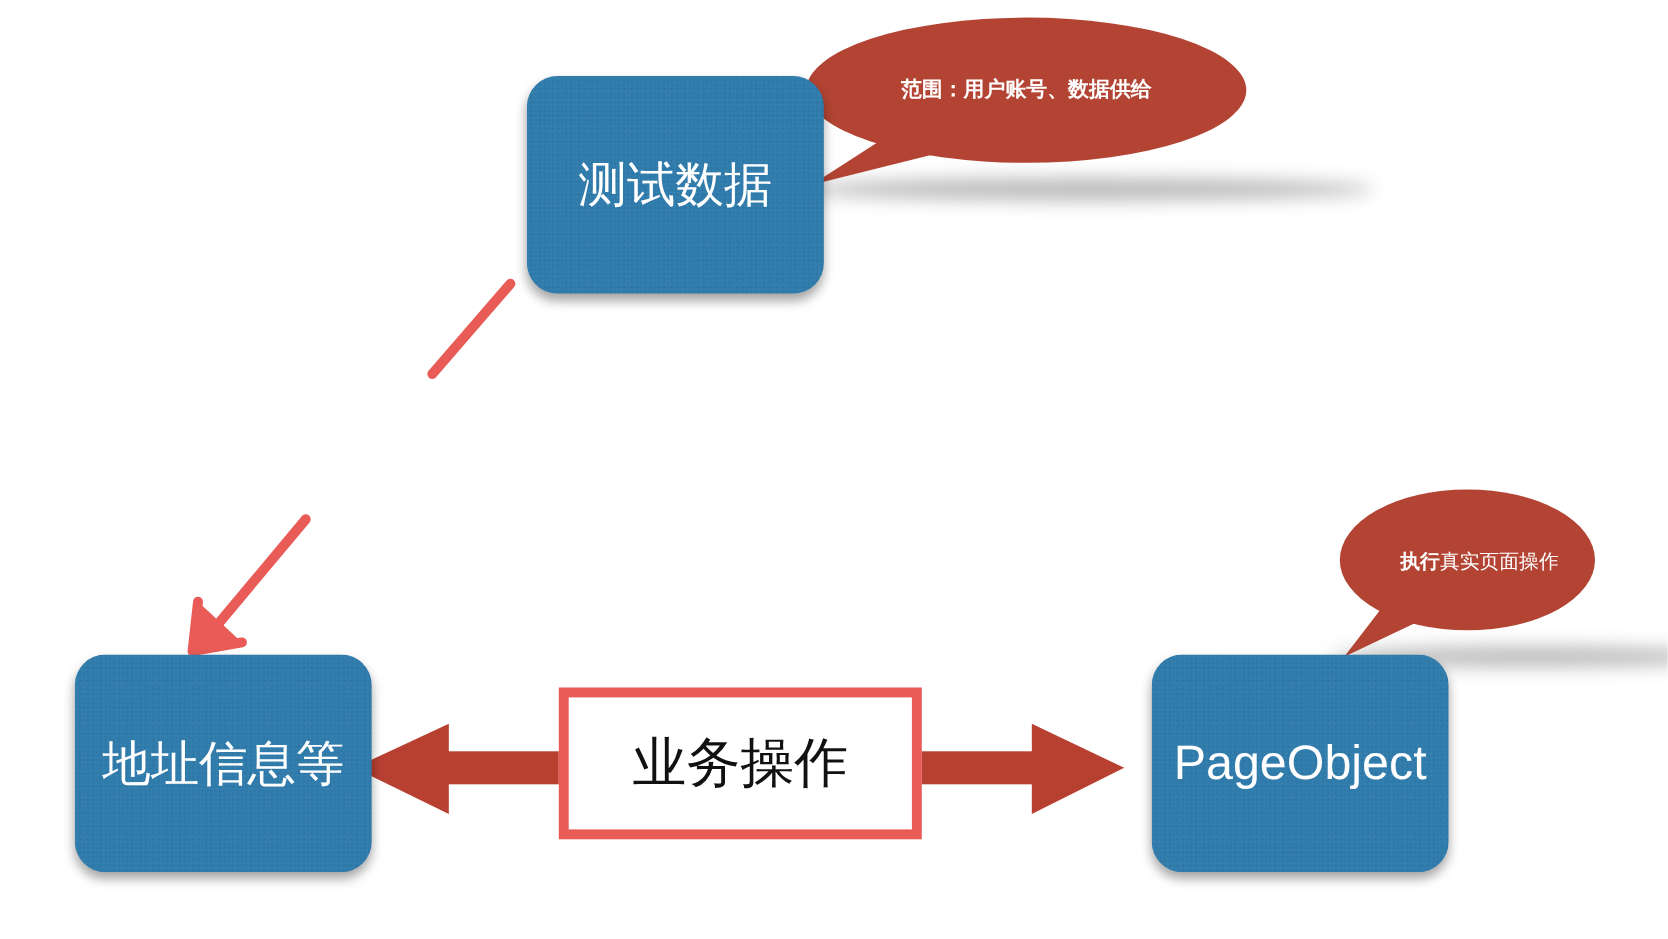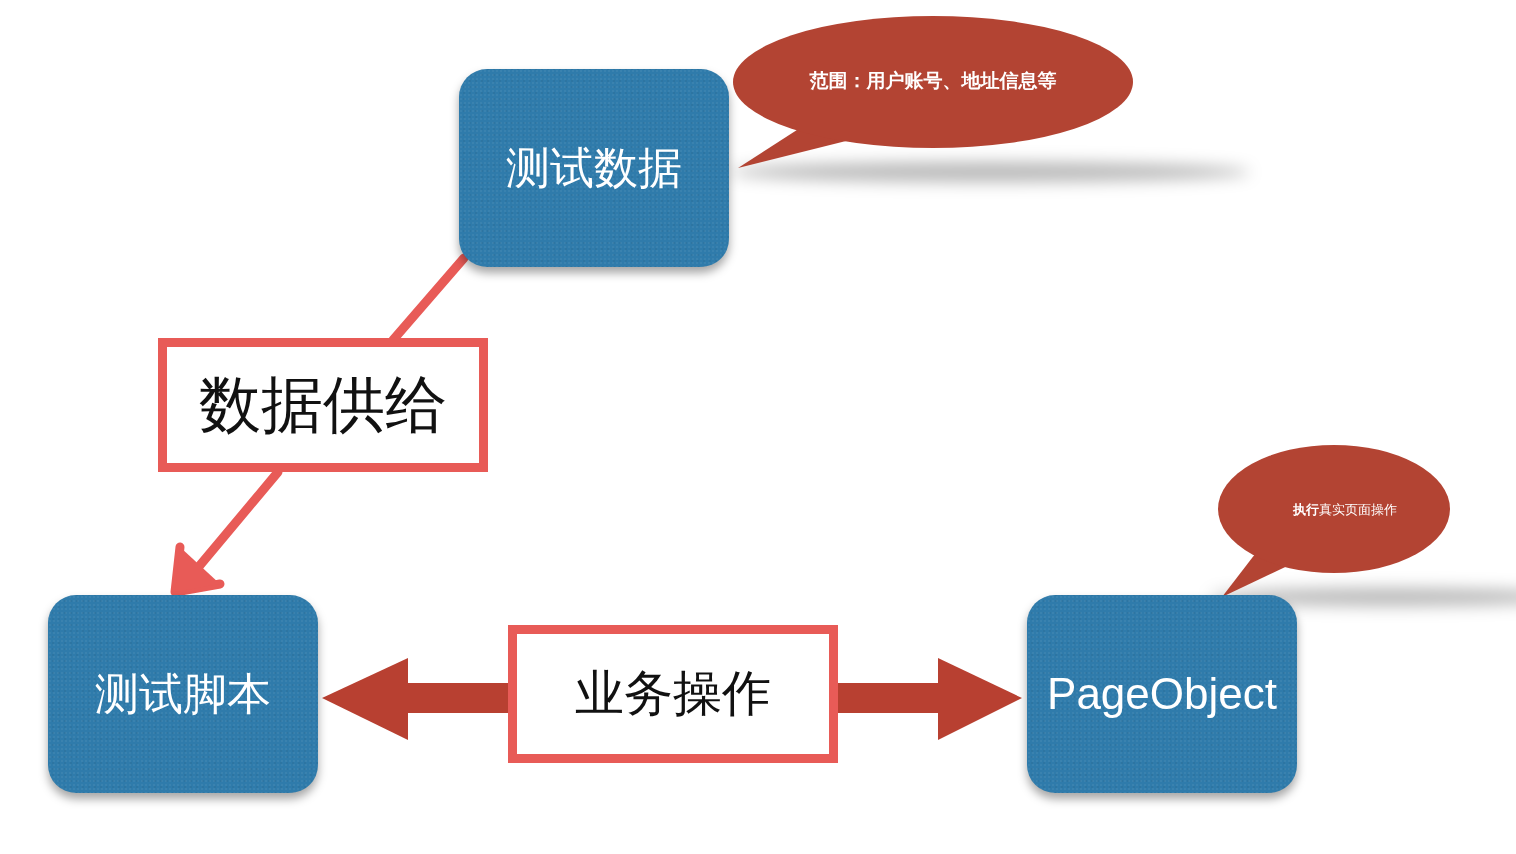--- a/index.html
+++ b/index.html
@@ -102,7 +102,7 @@
   </div>
 
   <div class="bubble-text" id="bubble1-text">
-    <span>范围：用户账号、地址信息等</span>
+    <span>范围：用户账号、数据供给</span>
   </div>
   <div class="bubble-text" id="bubble2-text">
     <b>执行</b>

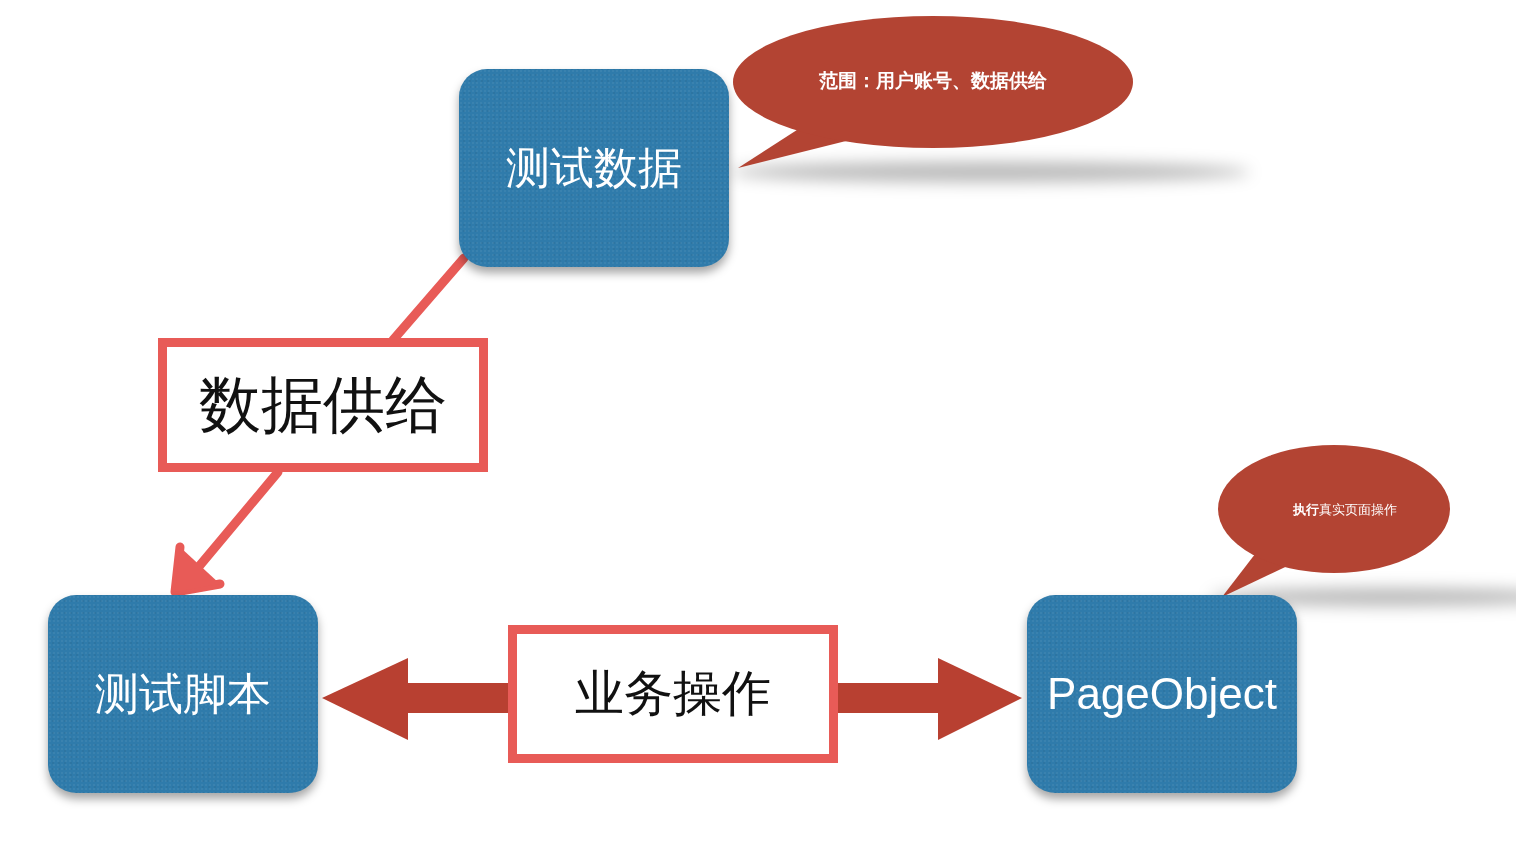--- a/index.html
+++ b/index.html
@@ -19,6 +19,7 @@
     background-size: 4px 4px, 6px 6px;
     background-position: 0 0, 2px 3px;
     background-color:#2f7bab;
+    margin-left:20px;
   }
   .node span { white-space:nowrap; }
   #node-data { left:459px; top:69px; width:270px; height:198px; font-size:44px; }

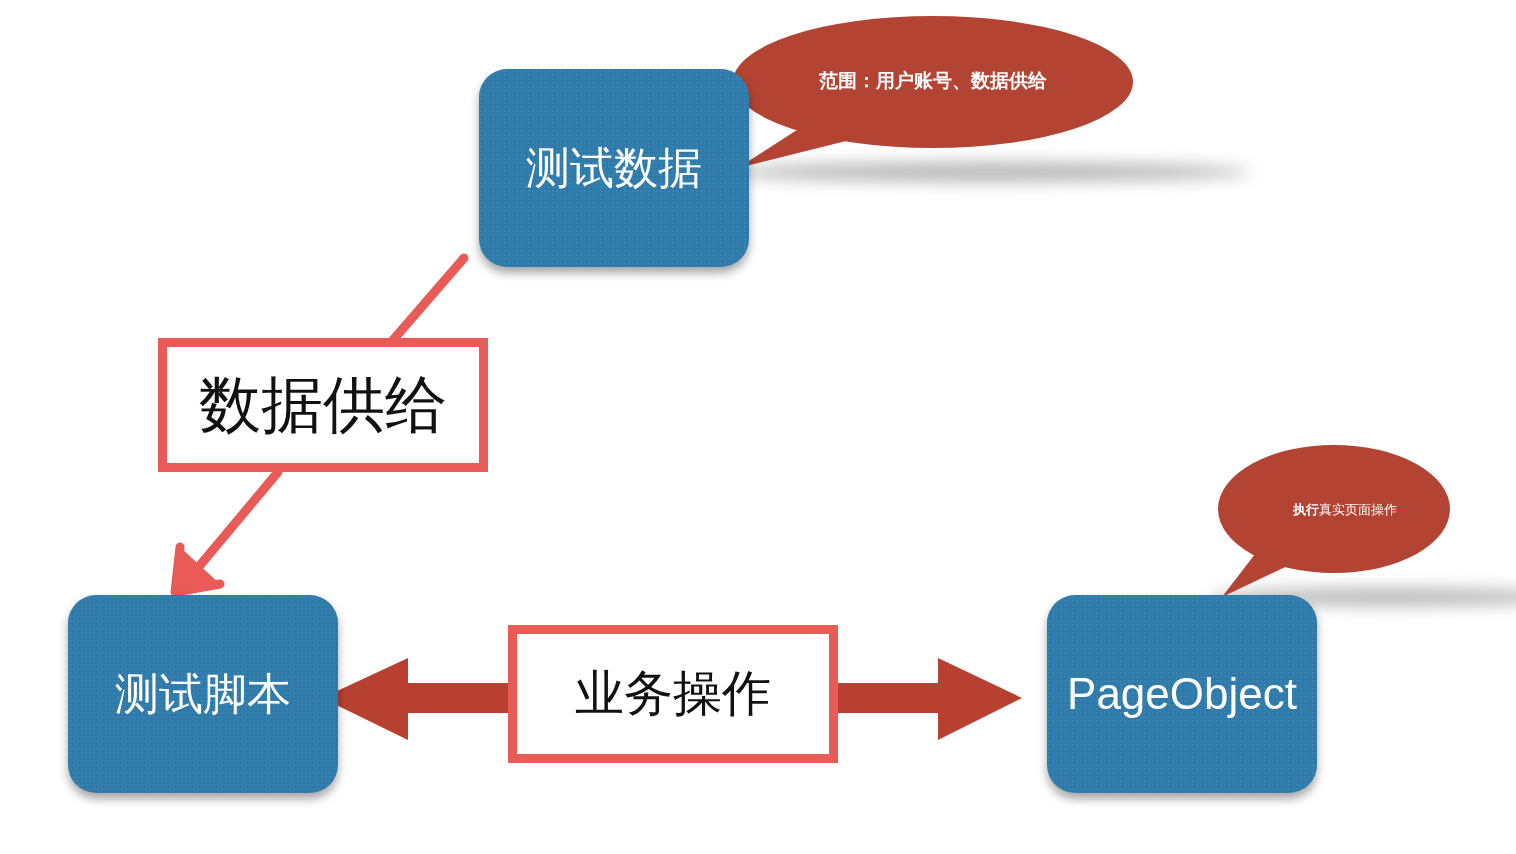--- a/index.html
+++ b/index.html
@@ -95,9 +95,6 @@
     <span>PageObject</span>
   </div>
 
-  <div class="label-box" id="label-supply">
-    <span>数据供给</span>
-  </div>
   <div class="label-box" id="label-biz">
     <span>业务操作</span>
   </div>

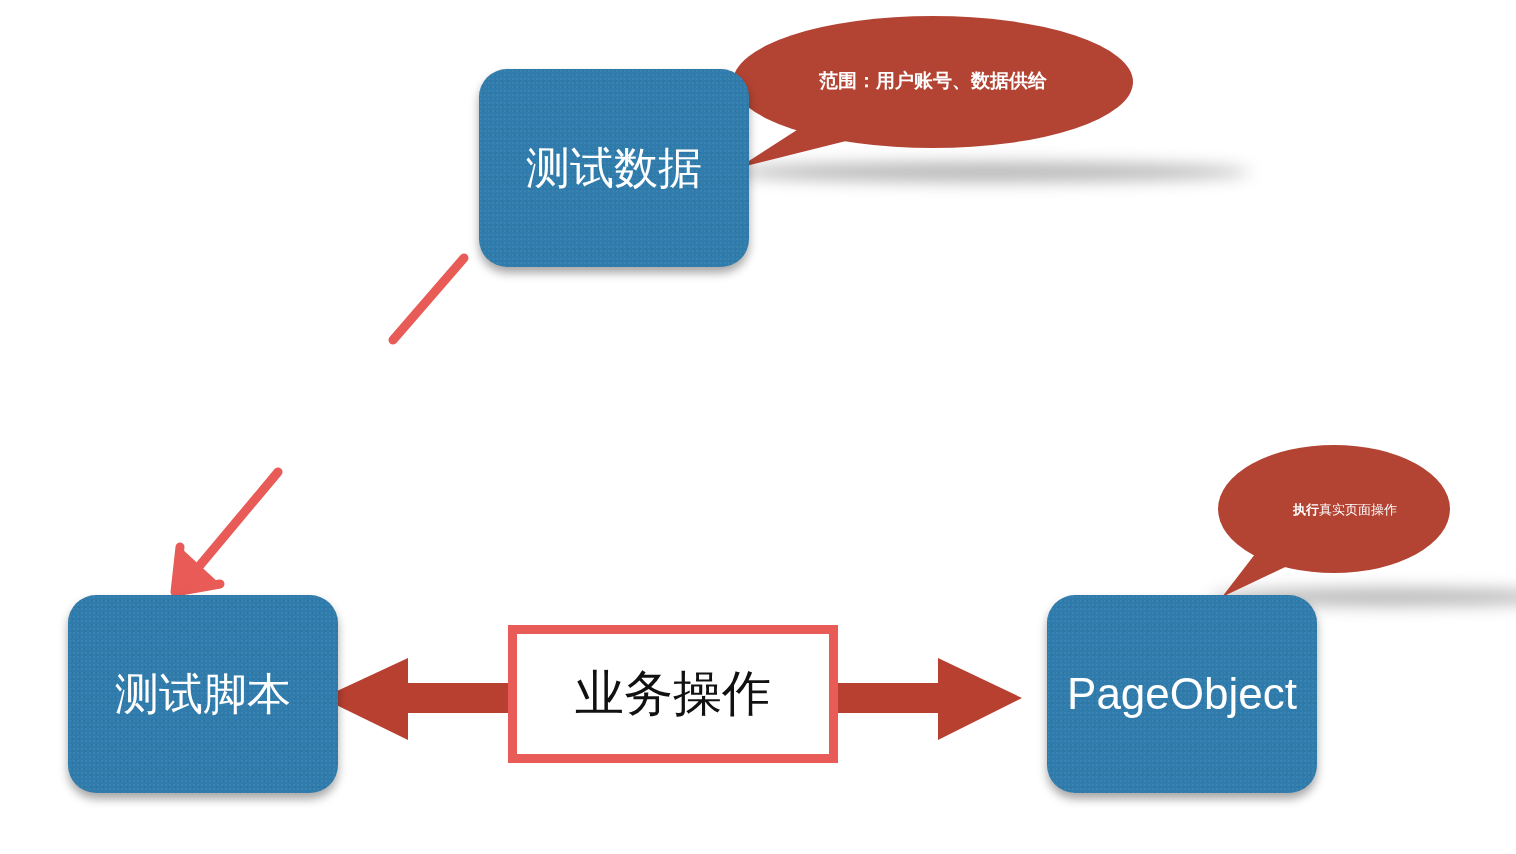--- a/index.html
+++ b/index.html
@@ -41,7 +41,7 @@
     display:flex; align-items:center; justify-content:center;
   }
   #bubble1-text { left:740px; top:58px; width:386px; height:46px; font-size:19px; font-weight:bold; }
-  #bubble2-text { left:1220px; top:488px; width:250px; height:44px; font-size:13px; }
+  #bubble2-text { left:1220px; top:488px; width:250px; height:44px; font-size:18px; }
   #bubble2-text b { font-weight:bold; }
 </style>
 </head>

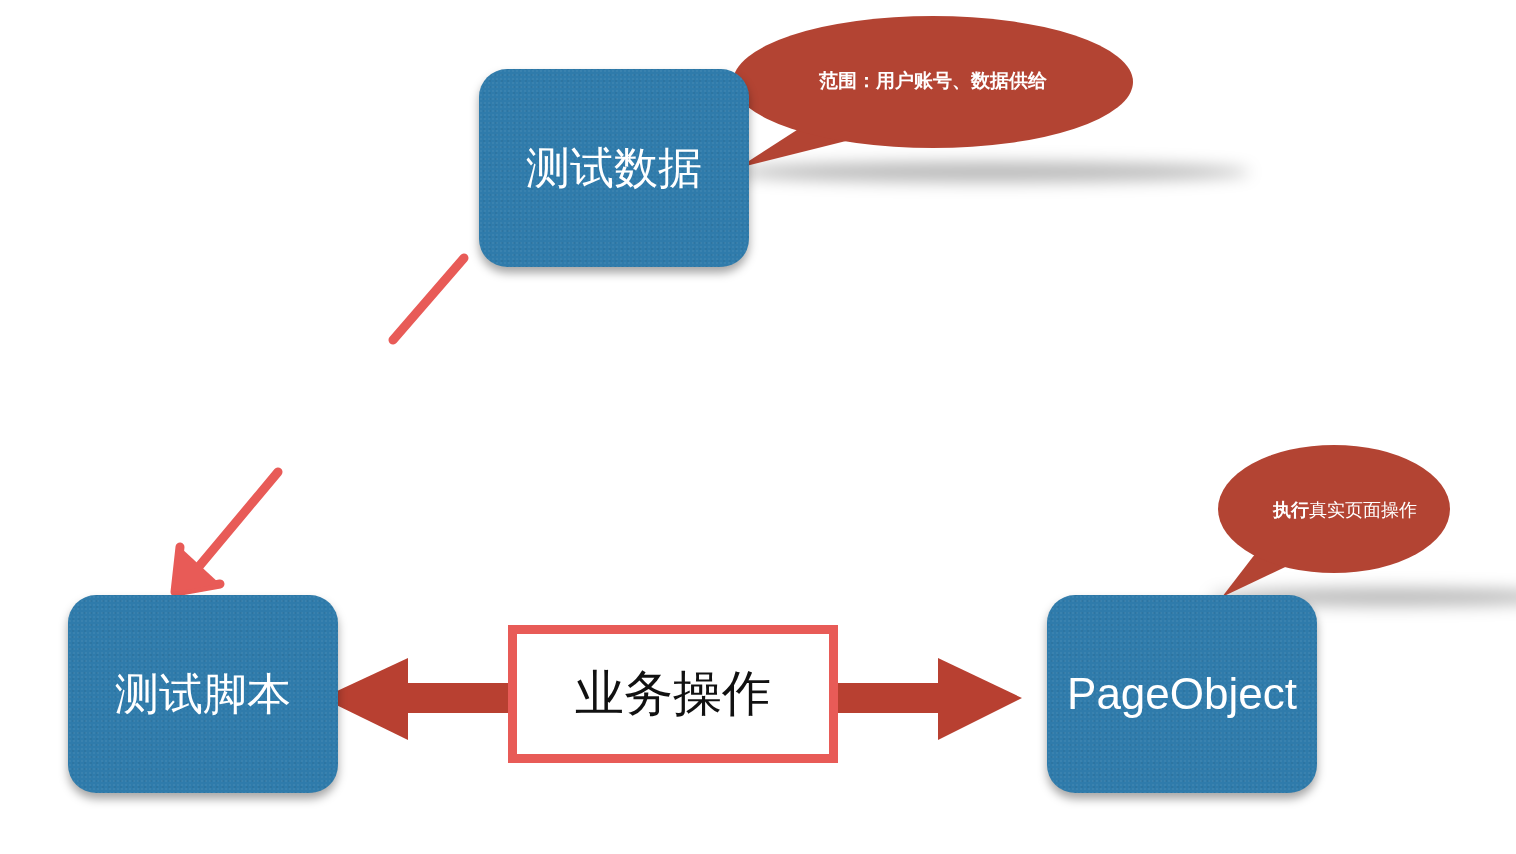--- a/index.html
+++ b/index.html
@@ -89,7 +89,7 @@
     <span>测试数据</span>
   </div>
   <div class="node" id="node-script">
-    <span>测试脚本</span>
+    <span>地址信息等</span>
   </div>
   <div class="node" id="node-po">
     <span>PageObject</span>

